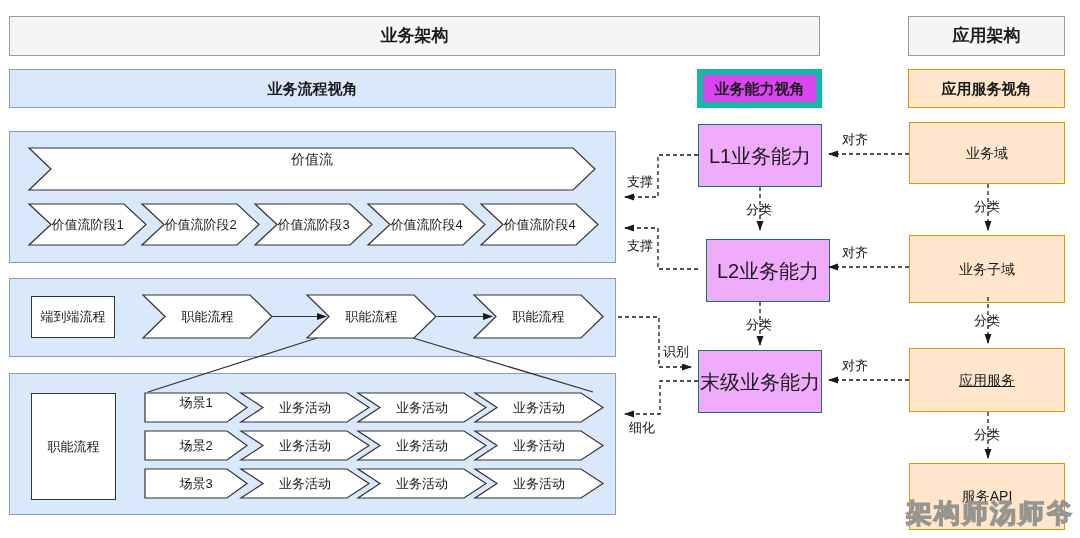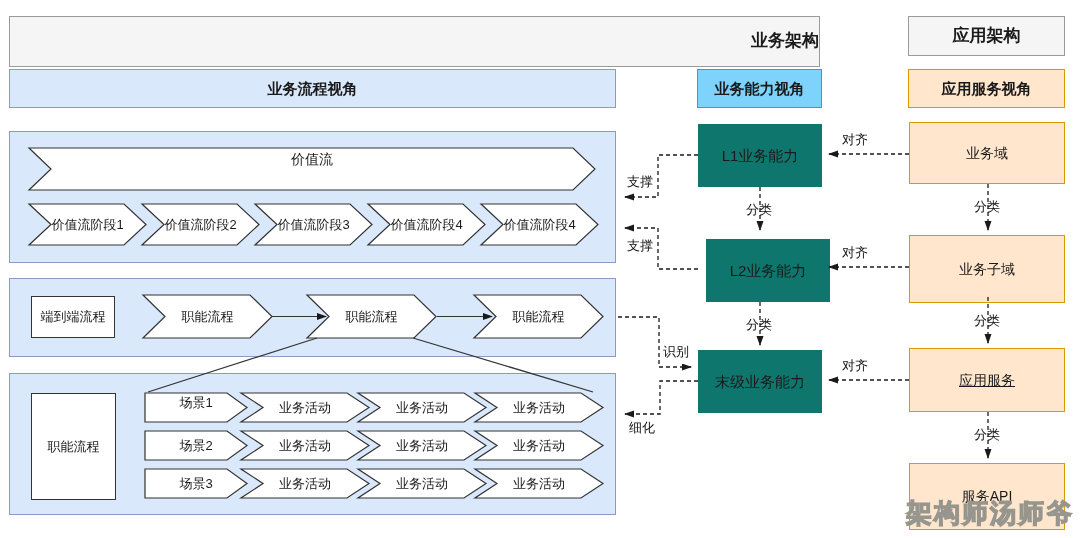--- a/index.html
+++ b/index.html
@@ -29,7 +29,7 @@
 
 <div id="stage">
 
-  <div class="box hdr" style="left:9px;top:16px;width:811px;height:51px;justify-content:flex-end;">
+  <div class="box hdr" style="left:9px;top:16px;width:811px;height:40px;">
     <span>业务架构</span>
   </div>
   <div class="box hdr" style="left:908px;top:16px;width:157px;height:40px;">

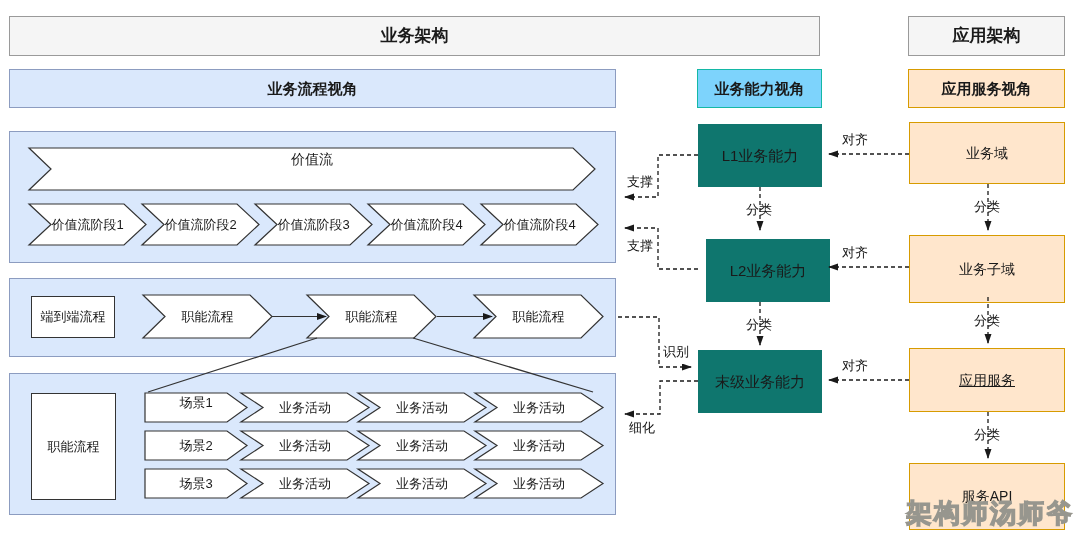--- a/index.html
+++ b/index.html
@@ -8,7 +8,7 @@
   .box{position:absolute;box-sizing:border-box;display:flex;align-items:center;justify-content:center;text-align:center;line-height:1.2;}
   .hdr{background:#f5f5f5;border:1px solid #9a9a9a;font-weight:bold;font-size:17px;}
   .bluebar{background:#dae8fc;border:1px solid #8c9cc0;font-weight:bold;font-size:15px;}
-  .greenhdr{background:#7dd3fc;border:1px solid #14b8a6;font-weight:bold;font-size:15px;}
+  .greenhdr{background:#d946ef;border:6px solid #14b8a6;font-weight:bold;font-size:15px;}
   .orangehdr{background:#ffe6cc;border:1px solid #d79b00;font-weight:bold;font-size:15px;}
   .container{position:absolute;box-sizing:border-box;background:#dae8fc;border:1px solid #8c9cc0;}
   .whitebox{background:#ffffff;border:1px solid #333;font-size:13px;}

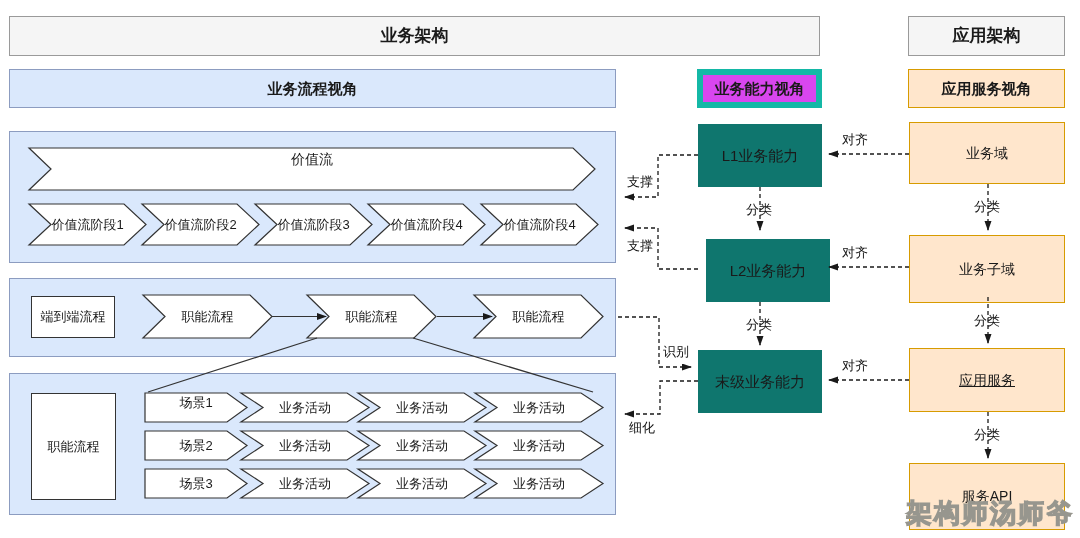--- a/index.html
+++ b/index.html
@@ -12,7 +12,7 @@
   .orangehdr{background:#ffe6cc;border:1px solid #d79b00;font-weight:bold;font-size:15px;}
   .container{position:absolute;box-sizing:border-box;background:#dae8fc;border:1px solid #8c9cc0;}
   .whitebox{background:#ffffff;border:1px solid #333;font-size:13px;}
-  .green{background:#0f766e;border:1px solid #0f766e;font-size:15px;}
+  .green{background:#f0abfc;border:1px solid #0f766e;font-size:20px;}
   .orange{background:#ffe6cc;border:1px solid #d79b00;font-size:14px;}
   .shape{position:absolute;}
   .shape svg{position:absolute;left:0;top:0;display:block;overflow:visible;}

